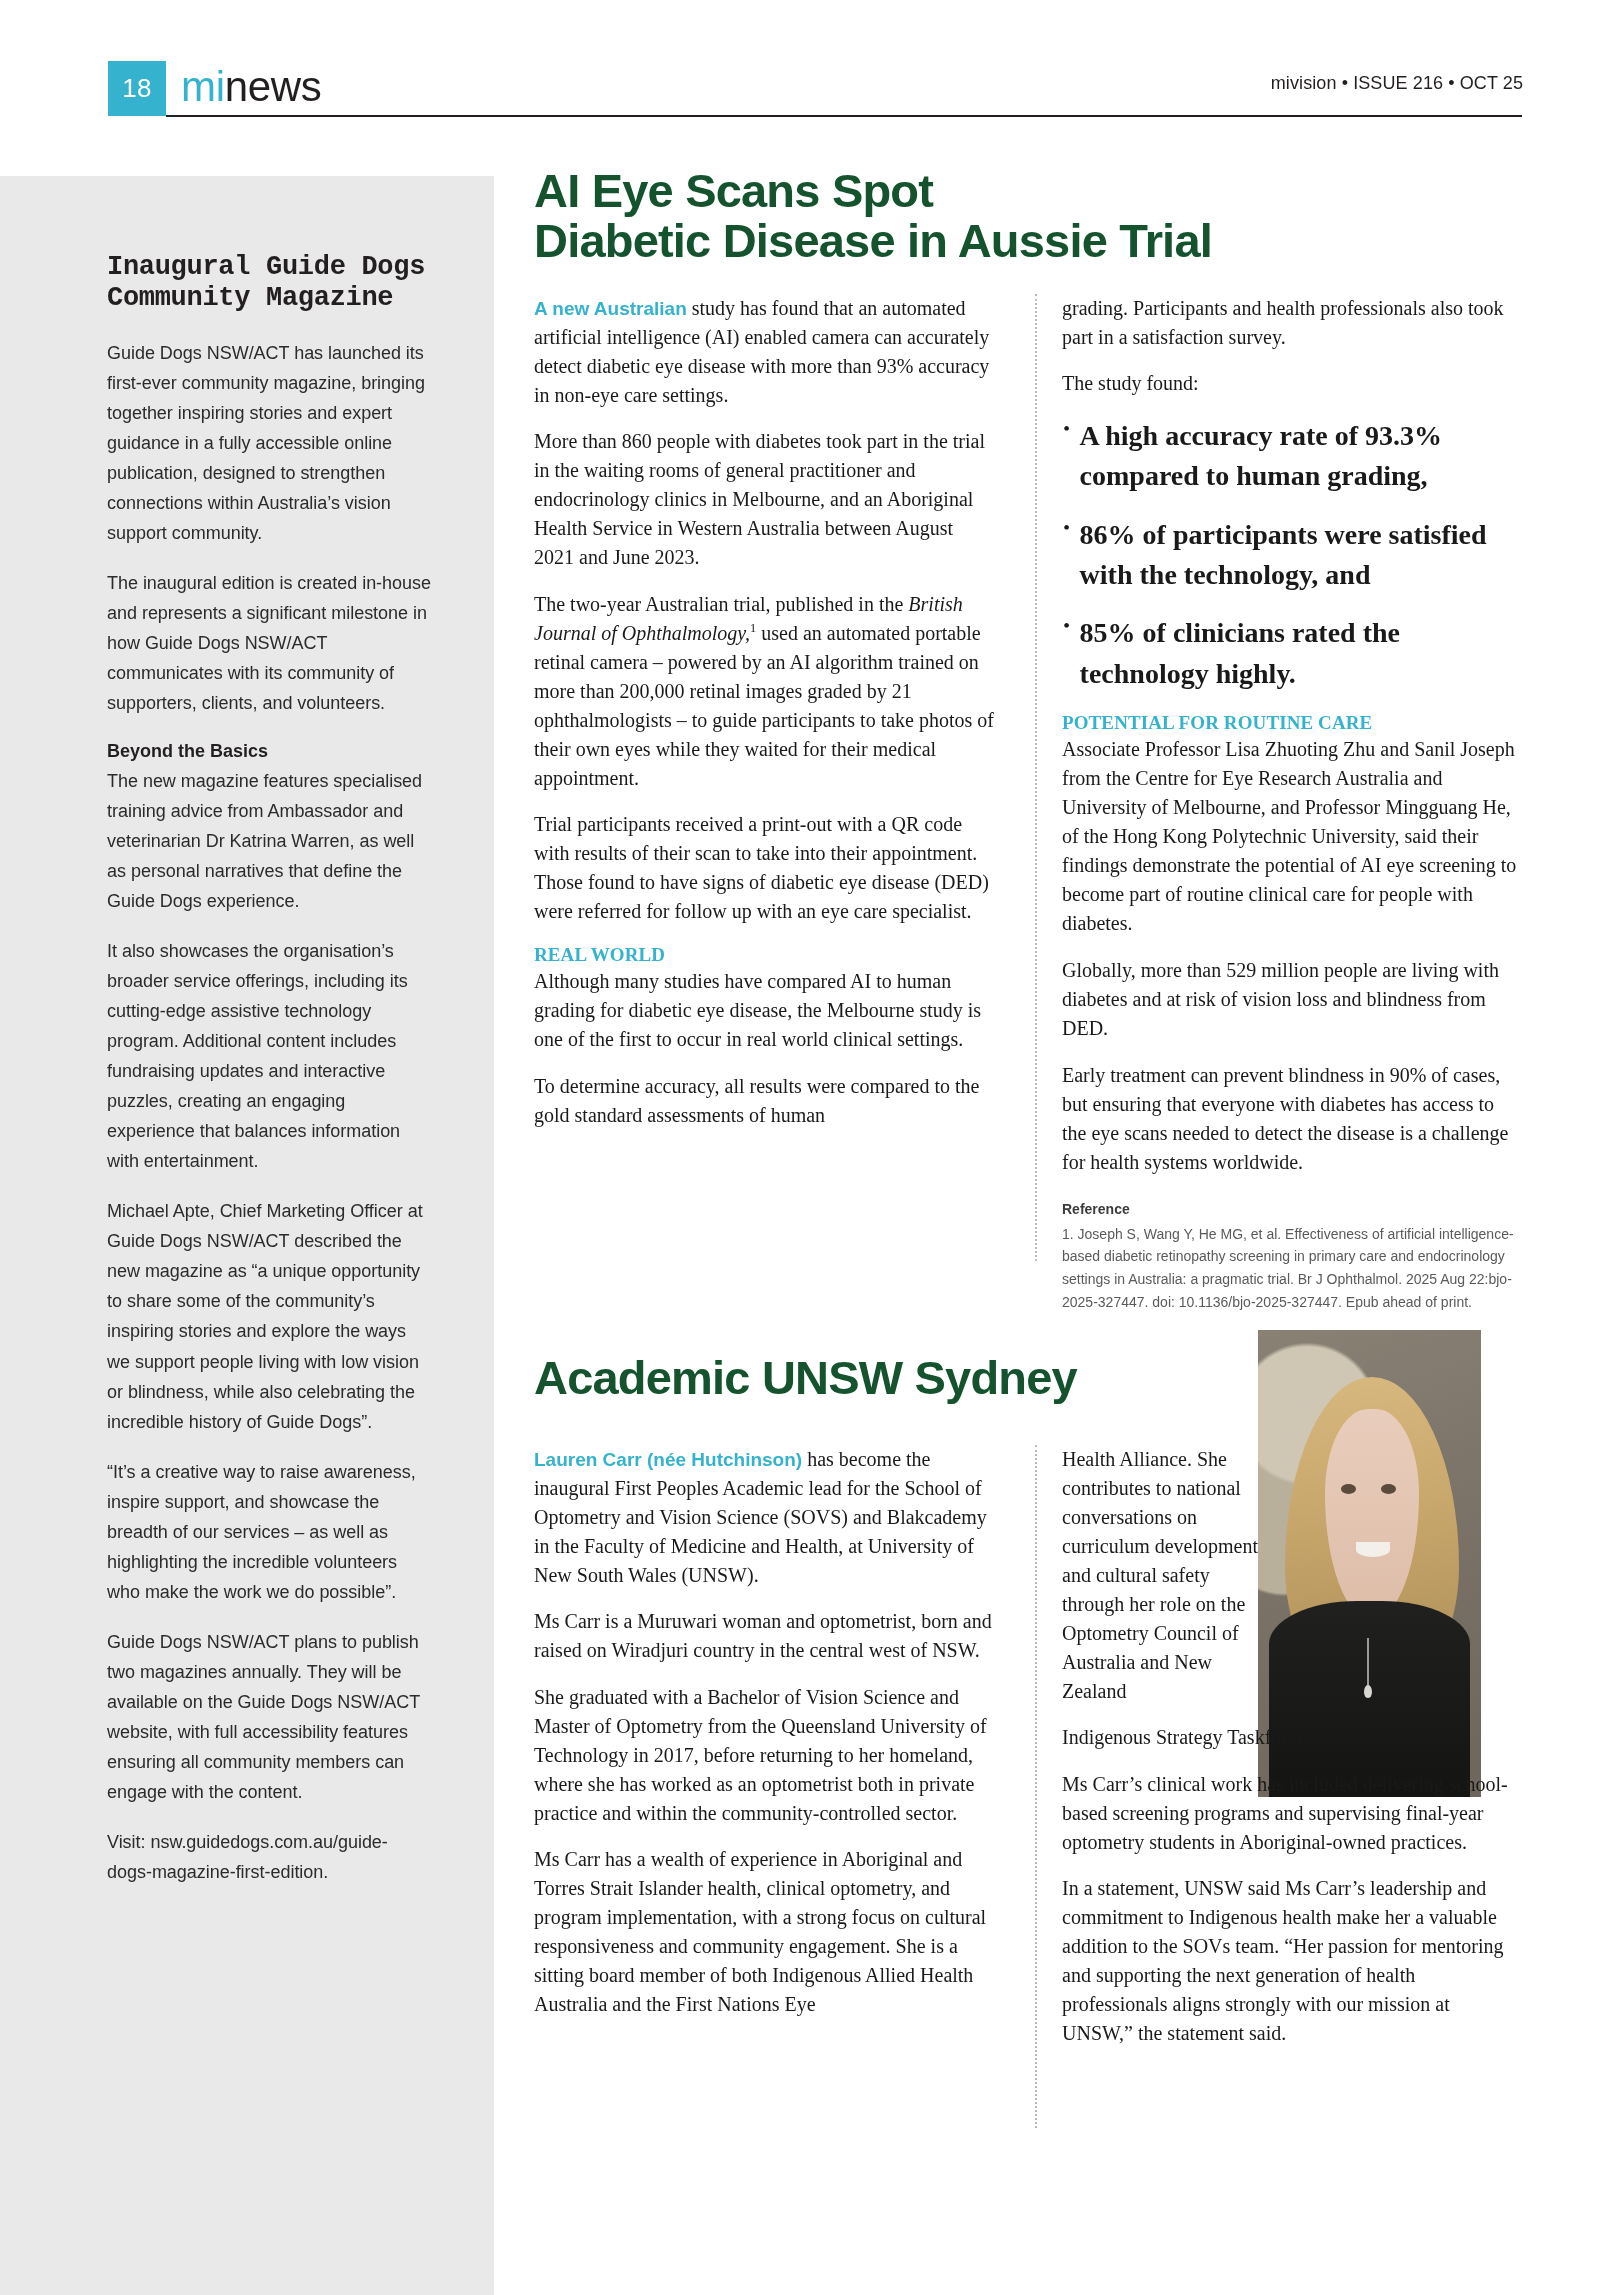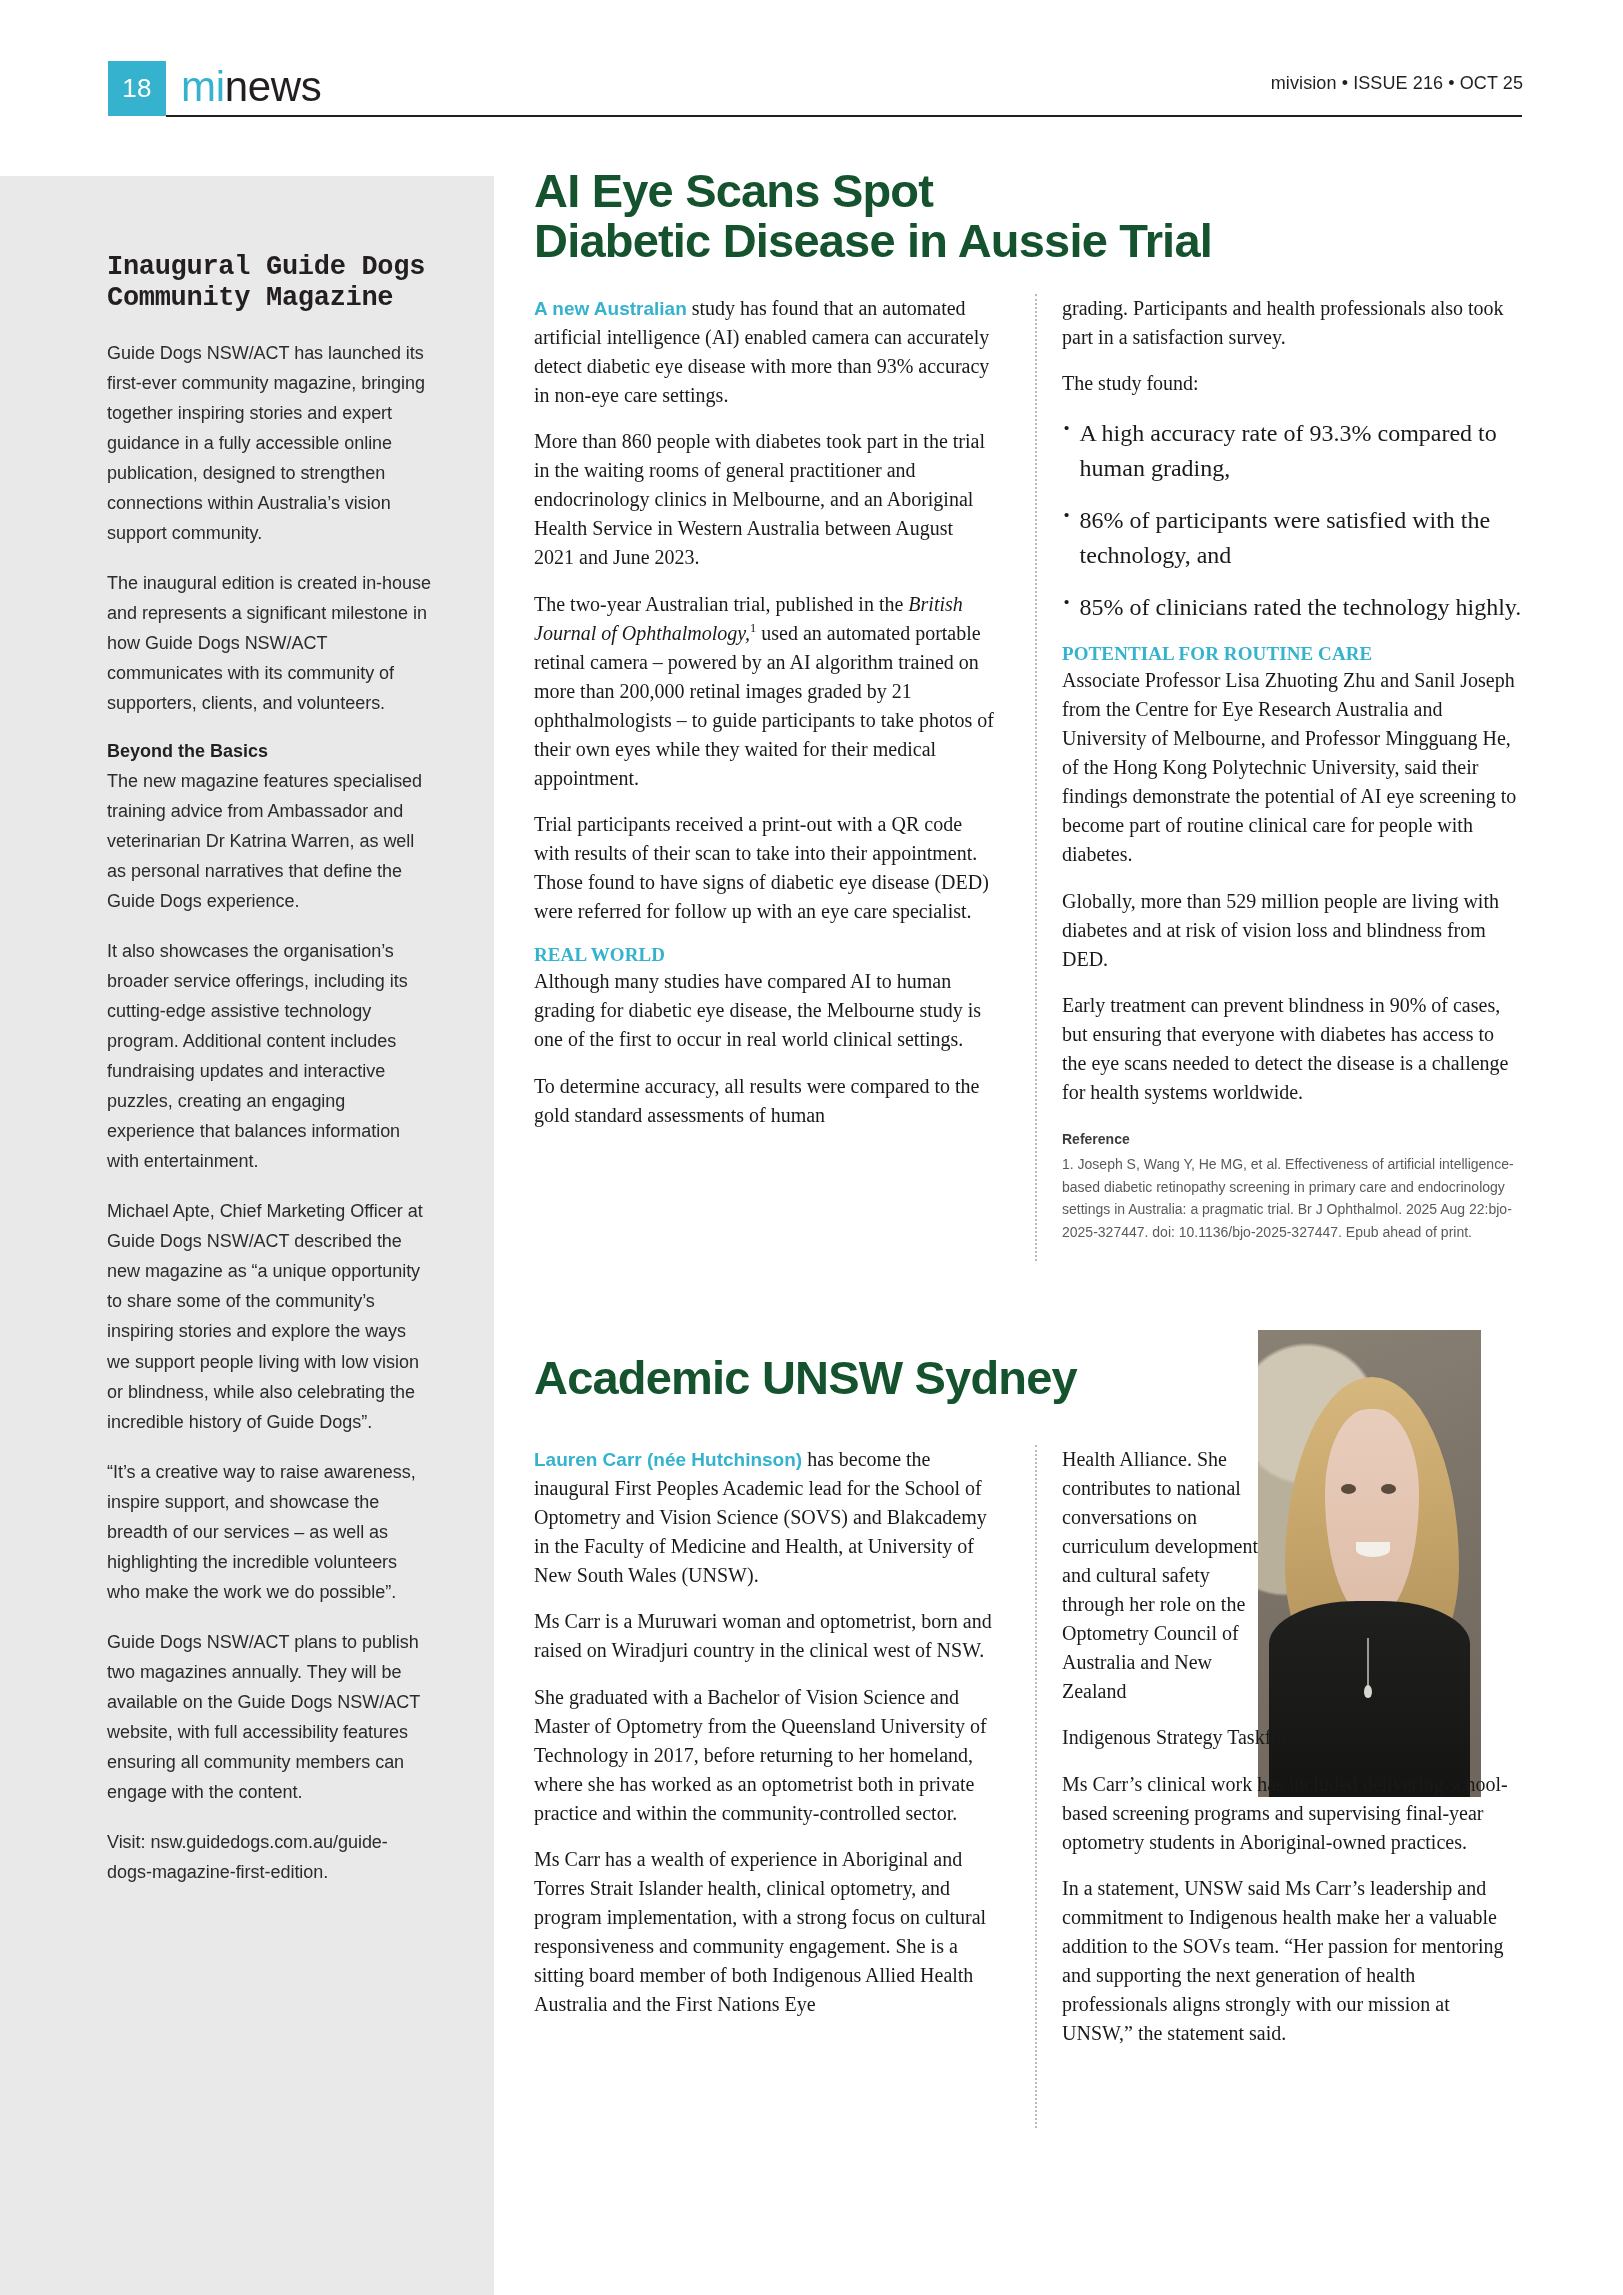--- a/index.html
+++ b/index.html
@@ -114,8 +114,8 @@
   ul.findings { list-style:none; margin:0 0 17.6px 0; }
   ul.findings li {
     font-family:"Liberation Serif", serif;
-    font-size:24px; line-height:1.45; color:#1a1a1a;
-    margin-bottom:17.6px; padding-left:17.6px; position:relative;
+    font-size:28px; line-height:1.45; color:#1a1a1a;
+    margin-bottom:17.6px; padding-left:17.6px; position:relative;font-weight:bold;
   }
   ul.findings li:before {
     content:"\2022"; position:absolute; left:1.4px; top:0; font-size:17.6px;

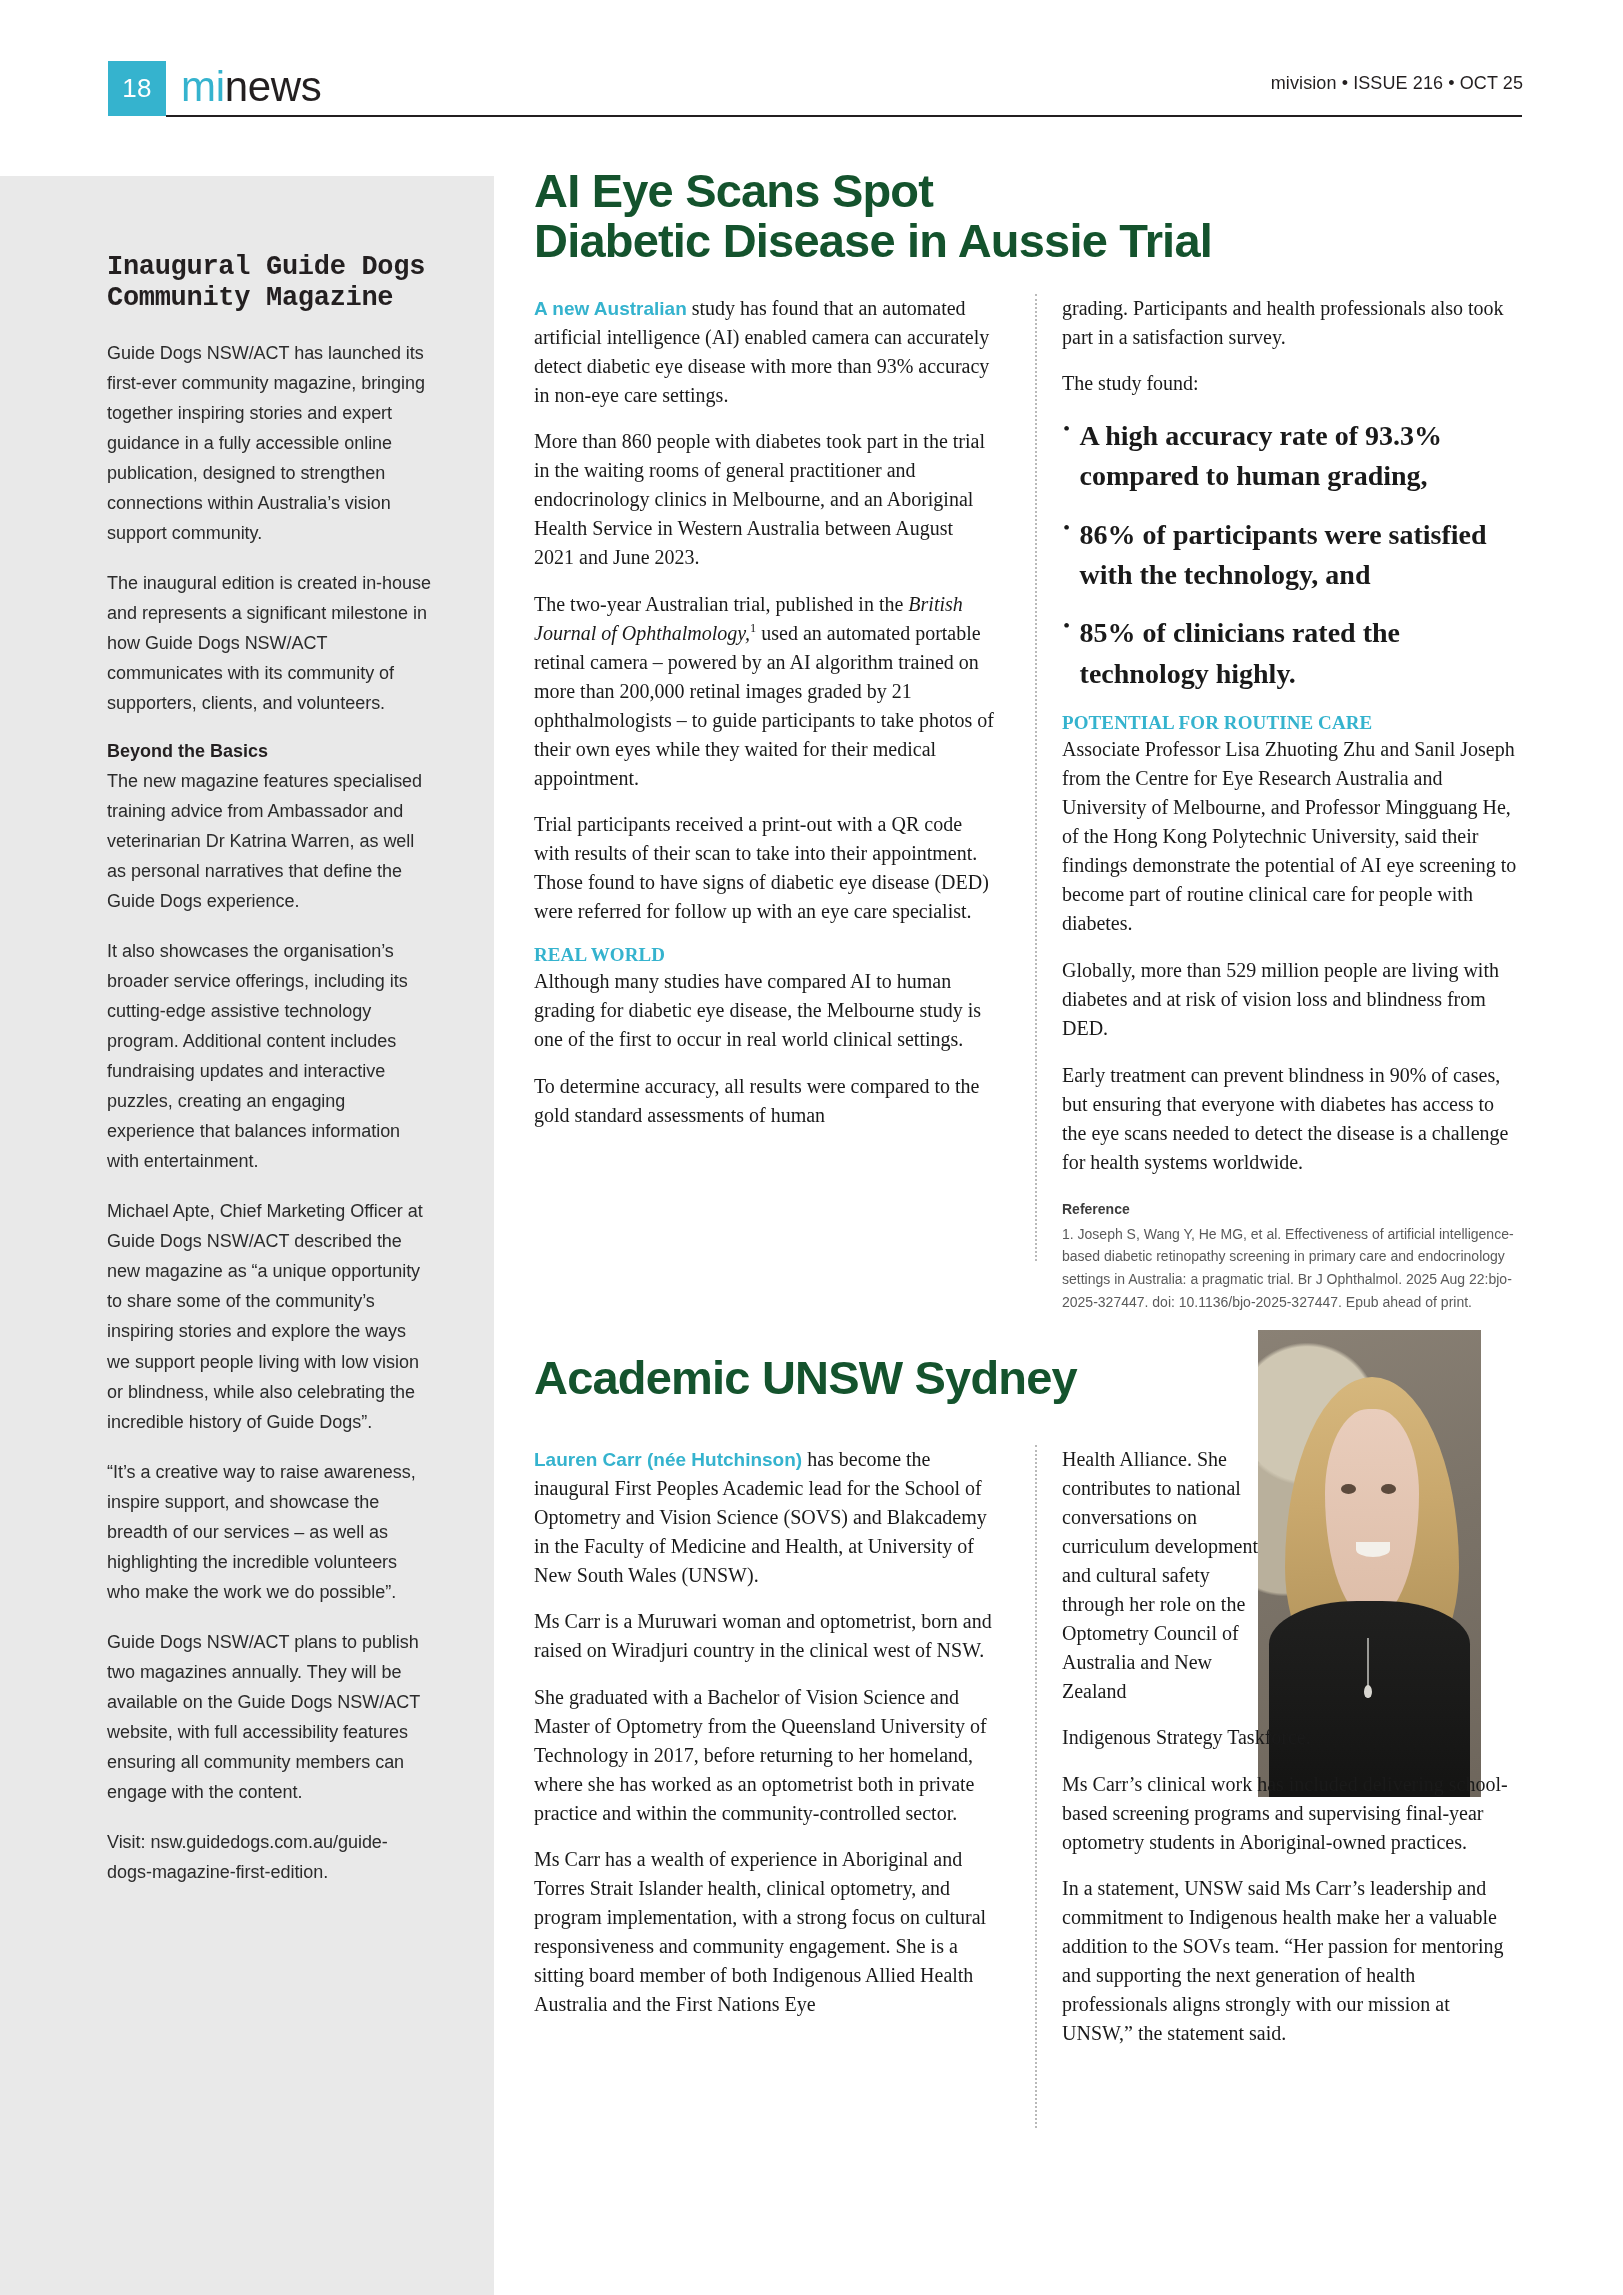--- a/index.html
+++ b/index.html
@@ -267,7 +267,7 @@
 
       <div class="col left">
         <p class="body"><span class="lead-in">Lauren Carr (née Hutchinson)</span><span> has become the inaugural First Peoples Academic lead for the School of Optometry and Vision Science (SOVS) and Blakcademy in the Faculty of Medicine and Health, at University of New South Wales (UNSW).</span></p>
-        <p class="body">Ms Carr is a Muruwari woman and optometrist, born and raised on Wiradjuri country in the clinical west of NSW.</p>
+        <p class="body">Ms Carr is a Muruwari woman and optometrist, born and raised on Wiradjuri country in the central west of NSW.</p>
         <p class="body">She graduated with a Bachelor of Vision Science and Master of Optometry from the Queensland University of Technology in 2017, before returning to her homeland, where she has worked as an optometrist both in private practice and within the community-controlled sector.</p>
         <p class="body">Ms Carr has a wealth of experience in Aboriginal and Torres Strait Islander health, clinical optometry, and program implementation, with a strong focus on cultural responsiveness and community engagement. She is a sitting board member of both Indigenous Allied Health Australia and the First Nations Eye</p>
       </div>

